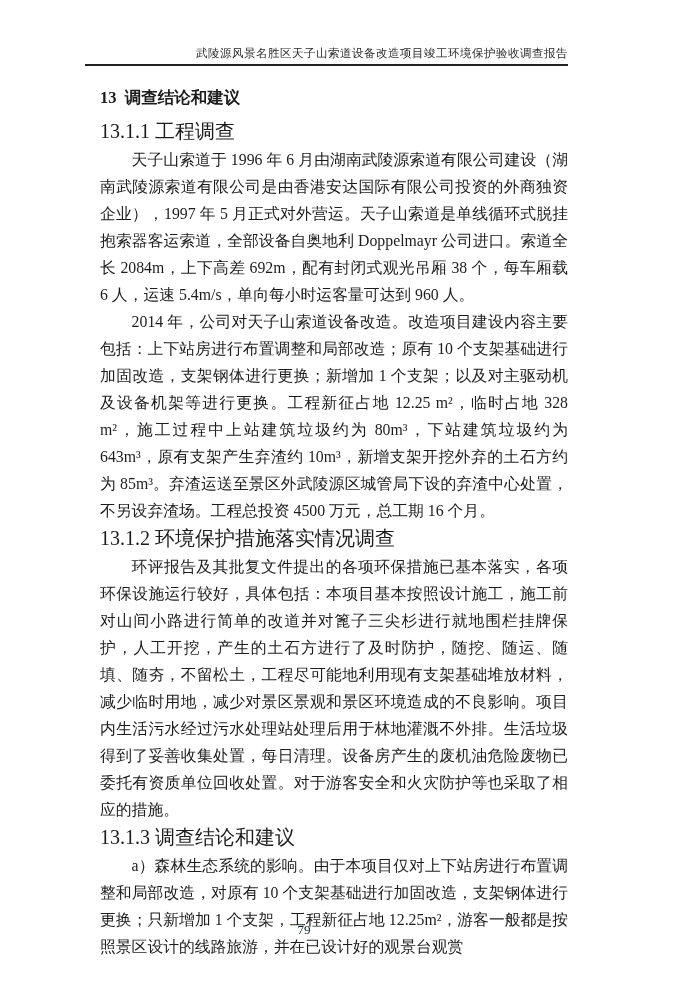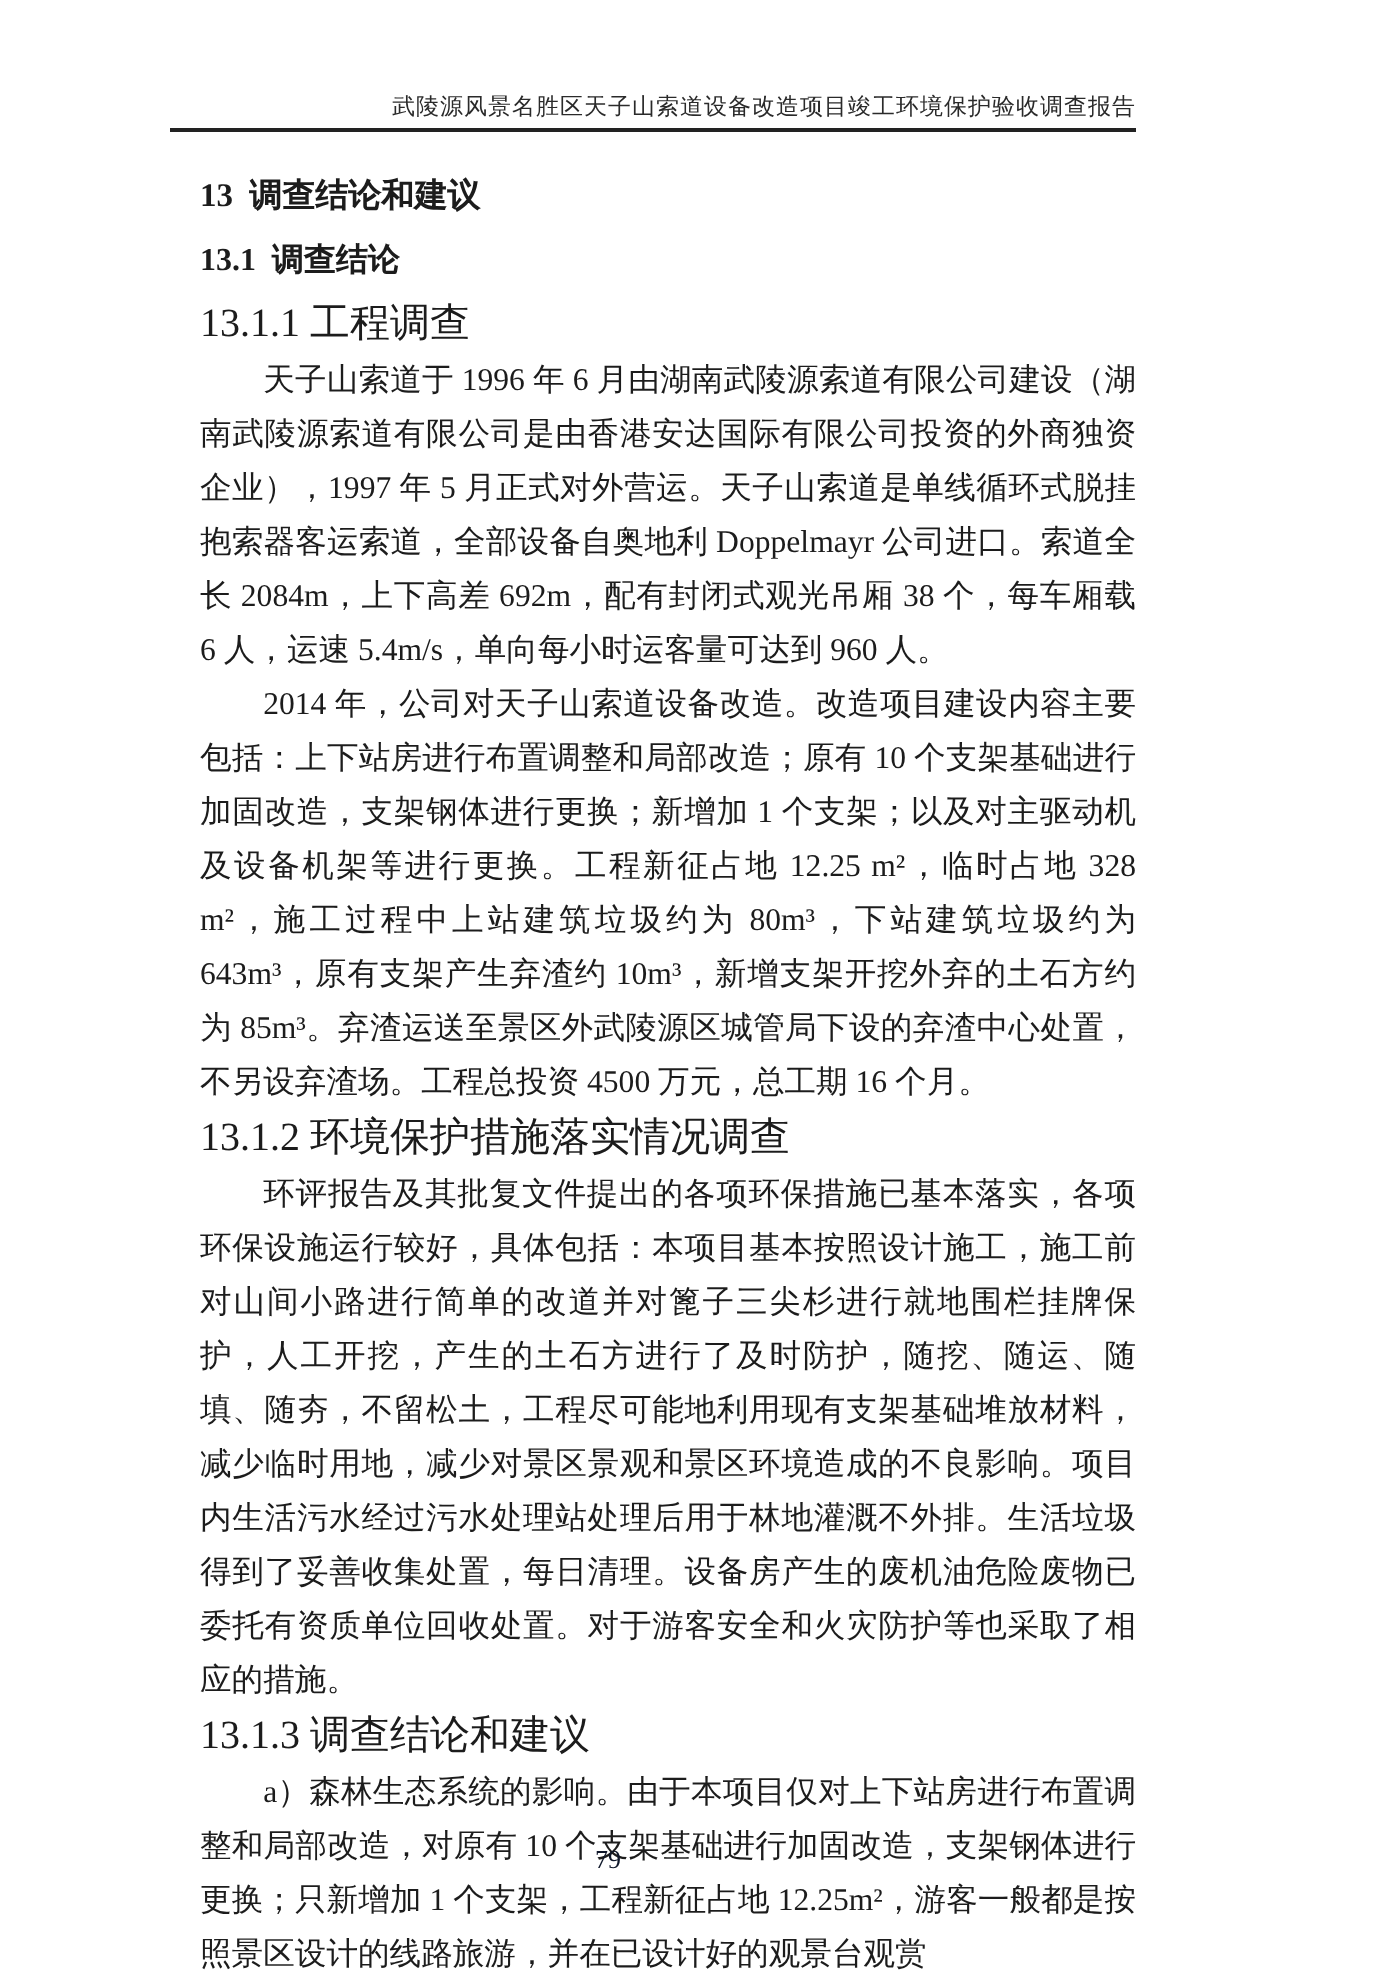--- a/index.html
+++ b/index.html
@@ -94,7 +94,6 @@
 
     <h1 class="h-chapter">13  调查结论和建议</h1>
 
-    <h2 class="h-section">13.1  调查结论</h2>
 
     <h3 class="h-subsection">13.1.1 工程调查</h3>
 

